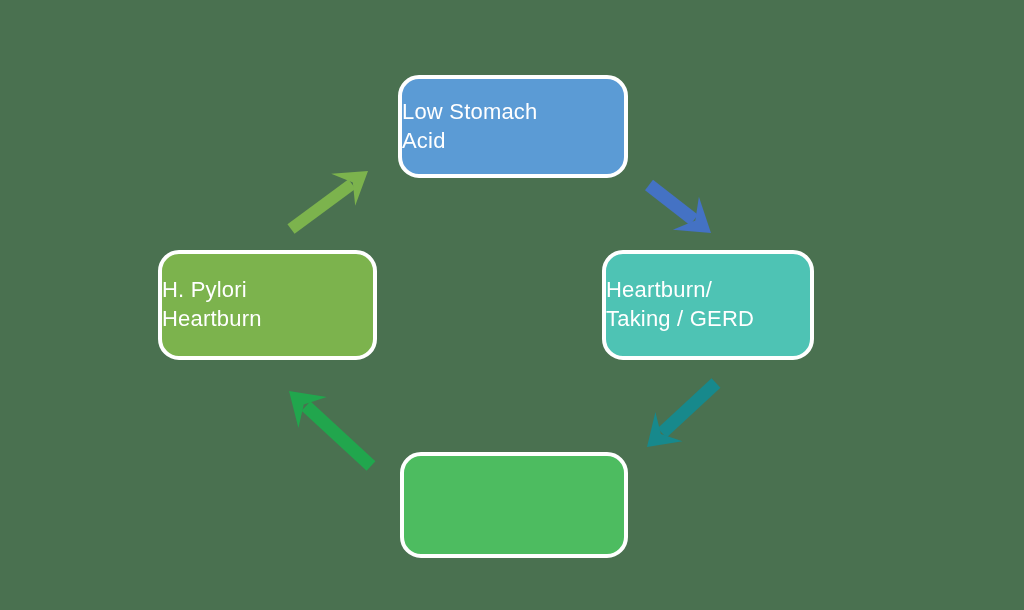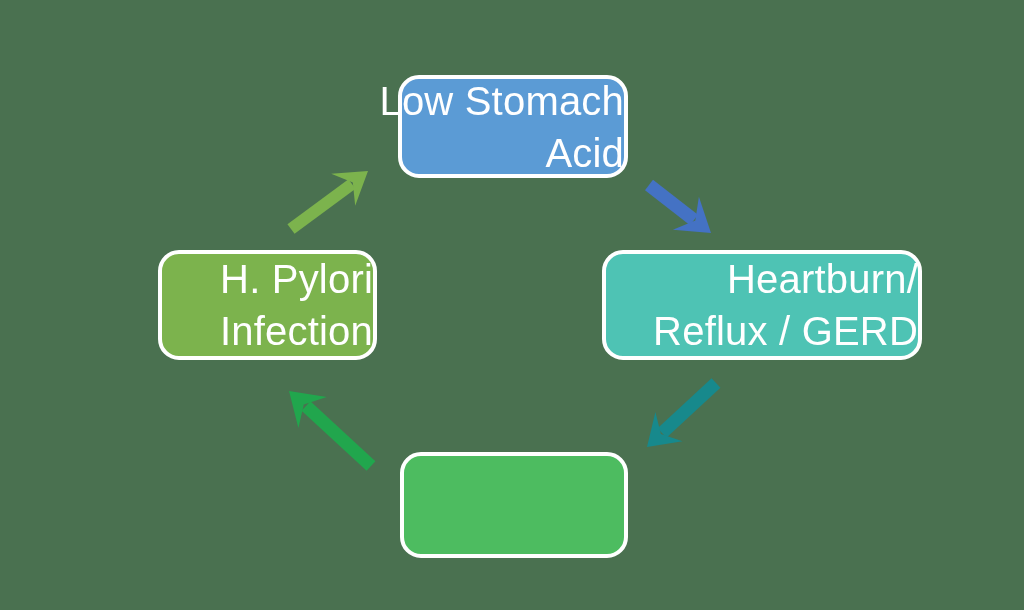--- a/index.html
+++ b/index.html
@@ -34,10 +34,10 @@
     display: flex;
     flex-direction: column;
     justify-content: center;
-    align-items: flex-end;
+    align-items: flex-start;
     text-align: center;
     color: #FFFFFF;
-    font-size: 40px;
+    font-size: 22px;
     line-height: 1.3;
     letter-spacing: 0.2px;
   }

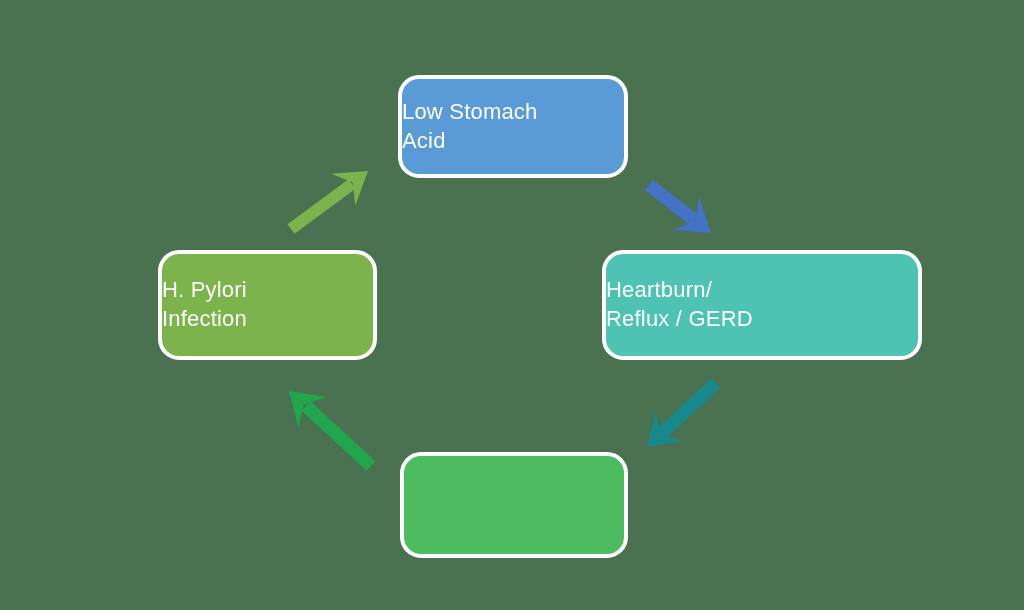--- a/index.html
+++ b/index.html
@@ -46,7 +46,7 @@
     white-space: nowrap;
   }
   .node-top    { left: 398px; top:  75px; width: 230px; height: 103px; }
-  .node-right  { left: 602px; top: 250px; width: 320px; height: 110px; }
+  .node-right  { left: 602px; top: 250px; width: 212px; height: 110px; }
   .node-bottom { left: 400px; top: 452px; width: 228px; height: 106px; }
   .node-left   { left: 158px; top: 250px; width: 219px; height: 110px; }
 </style>

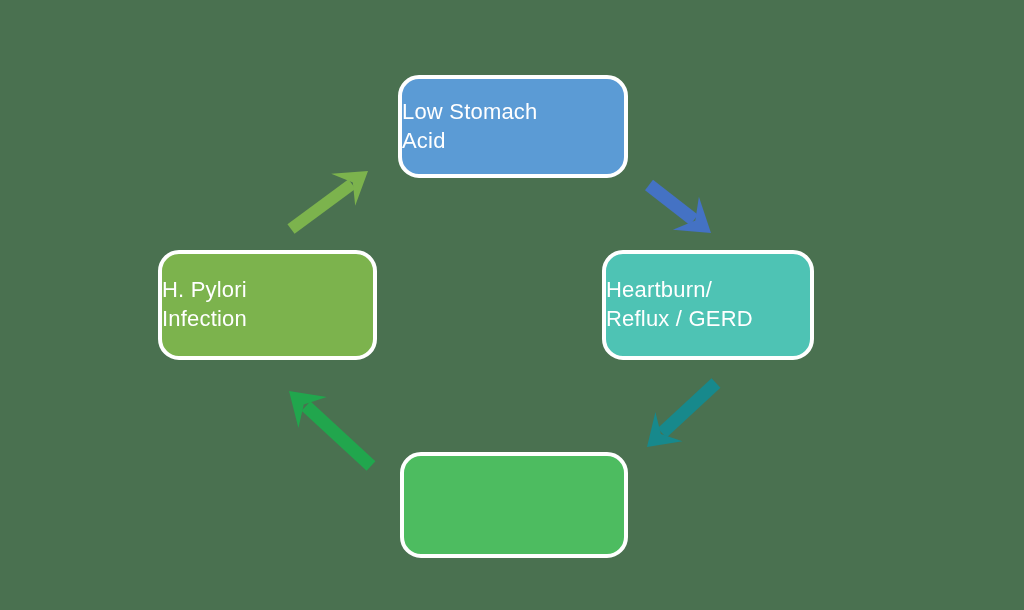--- a/index.html
+++ b/index.html
@@ -93,7 +93,7 @@
 
   <div class="node node-left" style="background: rgb(124, 179, 77);">
     <span>H. Pylori</span>
-    <span>Infection</span>
+    <span>Heartburn</span>
   </div>
 
 </div>

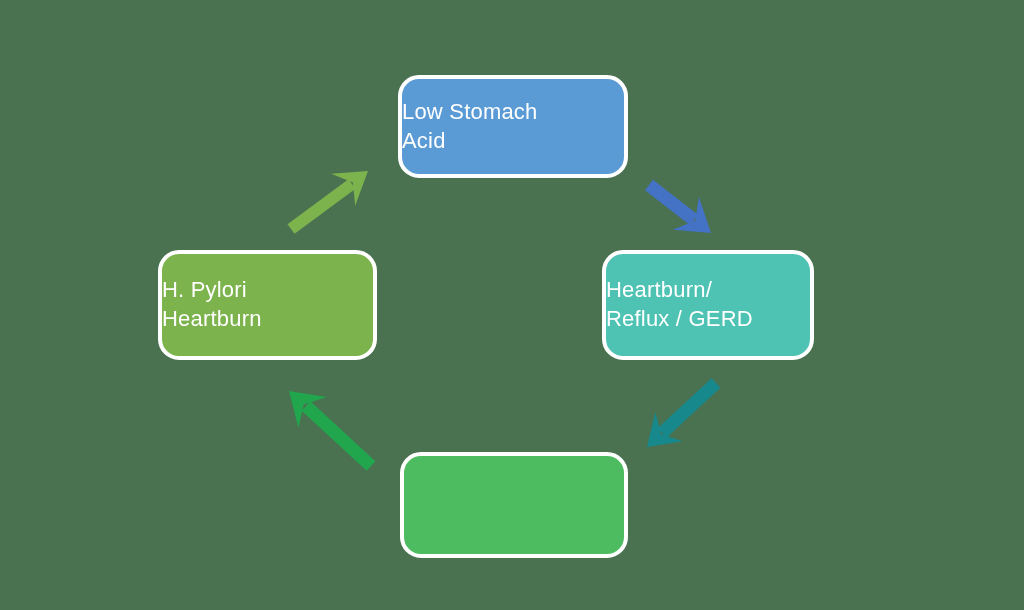--- a/index.html
+++ b/index.html
@@ -85,7 +85,7 @@
 
   <div class="node node-right" style="background: rgb(78, 195, 180);">
     <span>Heartburn/</span>
-    <span>Reflux / GERD</span>
+    <span>Taking / GERD</span>
   </div>
 
   <div class="node node-bottom" style="background: rgb(77, 188, 96);">

